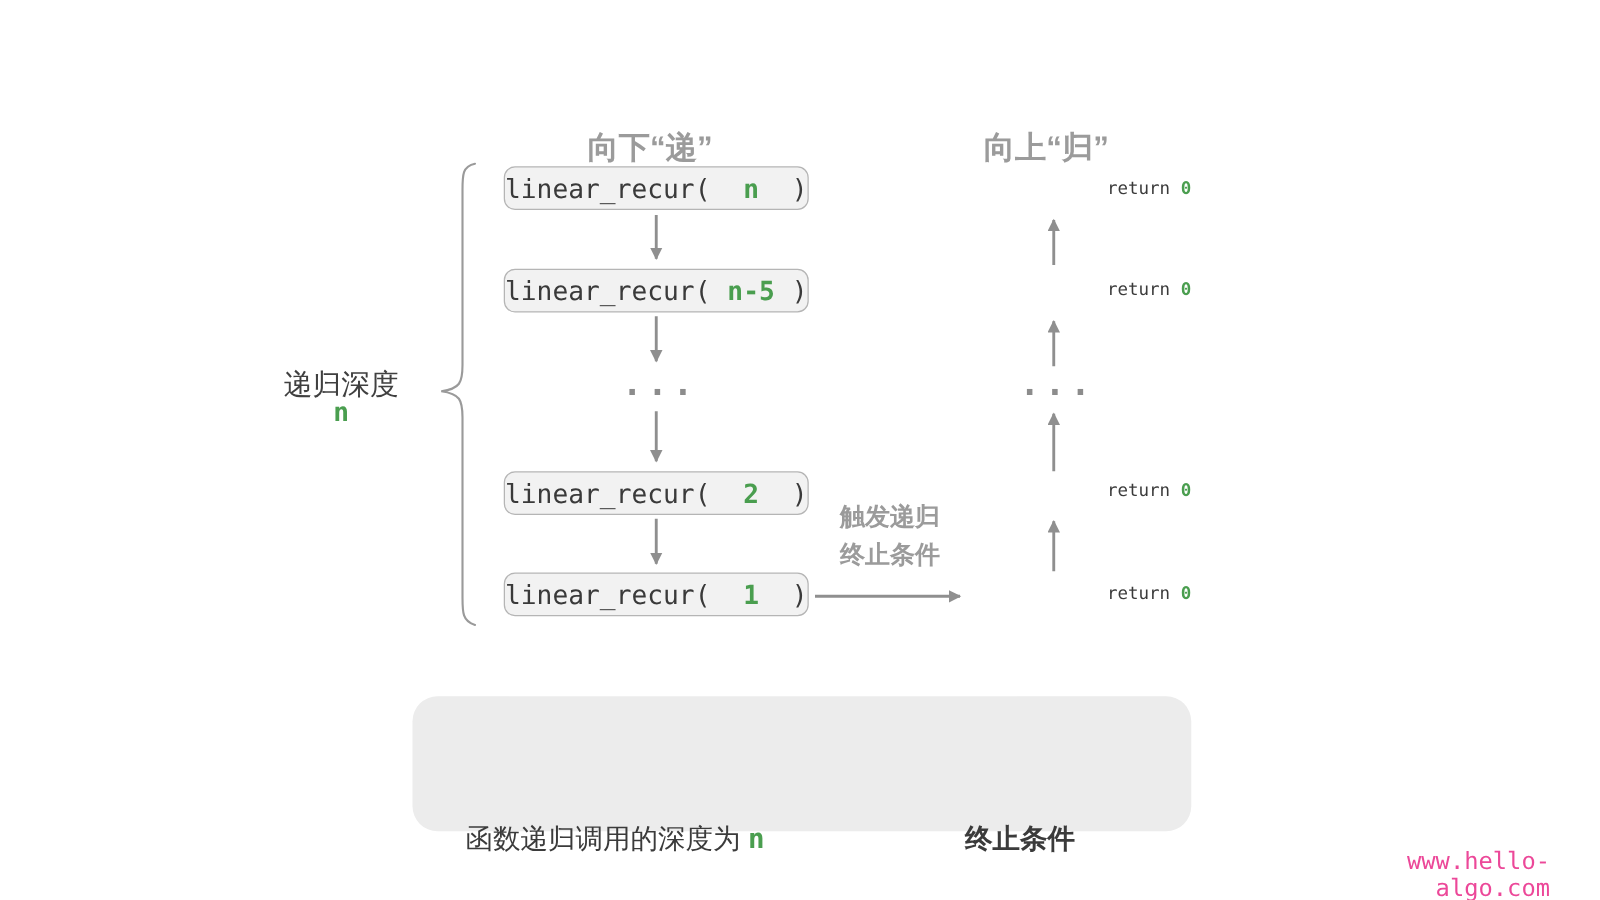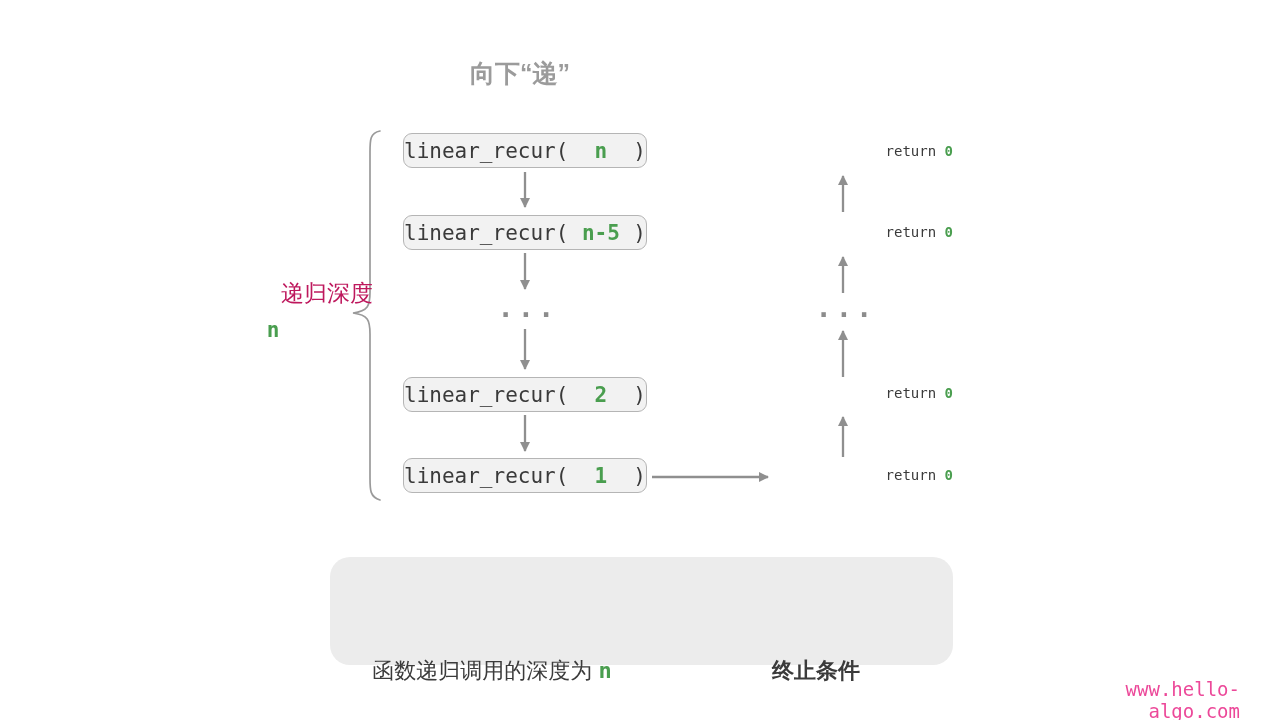--- a/index.html
+++ b/index.html
@@ -11,7 +11,7 @@
 
   .hdr {
     position:absolute; width:220px; text-align:center;
-    font-weight:bold; font-size:25px; color:#9b9b9b;
+    font-weight:bold; font-size:25px; color:#9b9b9b;margin-top:44px;
   }
   #hdr-descend { left:410px; top:57px; }
   #hdr-ascend  { left:727px; top:57px; }

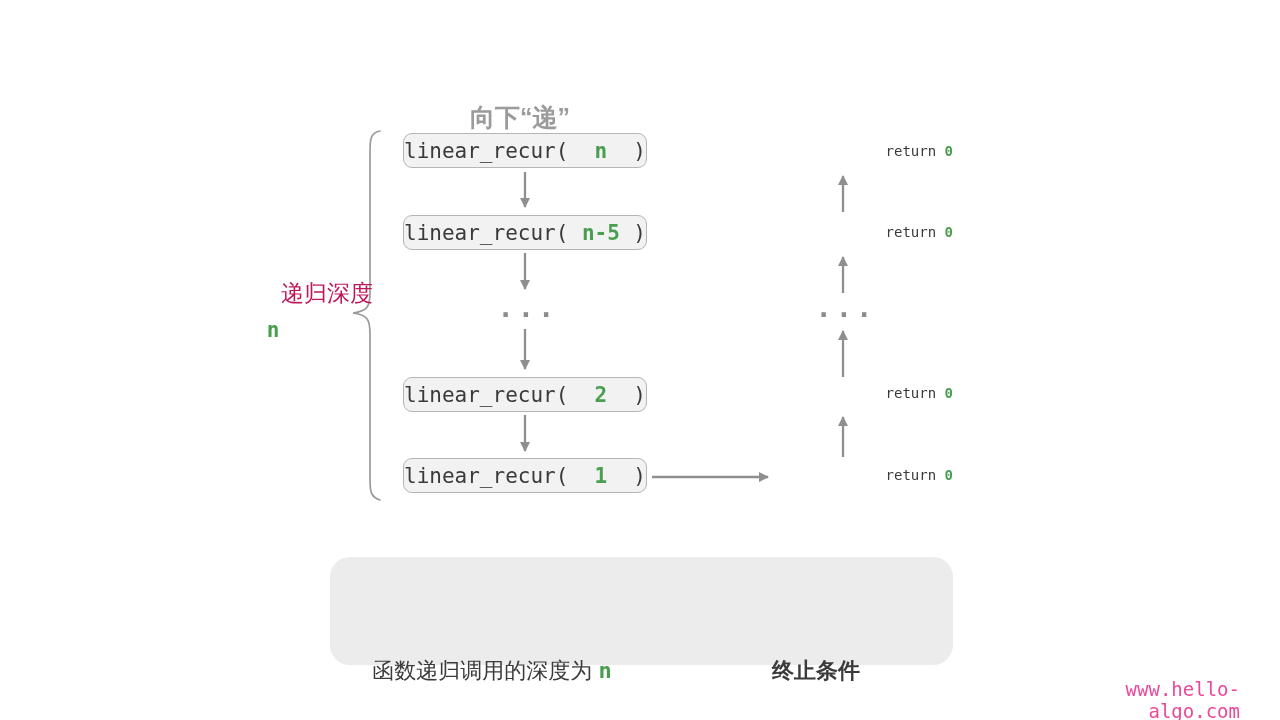--- a/index.html
+++ b/index.html
@@ -116,6 +116,7 @@
   </svg>
 
   <div class="hdr" id="hdr-descend">向下“递”</div>
+  <div class="hdr" id="hdr-ascend">向上“归”</div>
 
   <div class="depth-label">递归深度</div>
   <div class="depth-var"><span class="green">n</span></div>

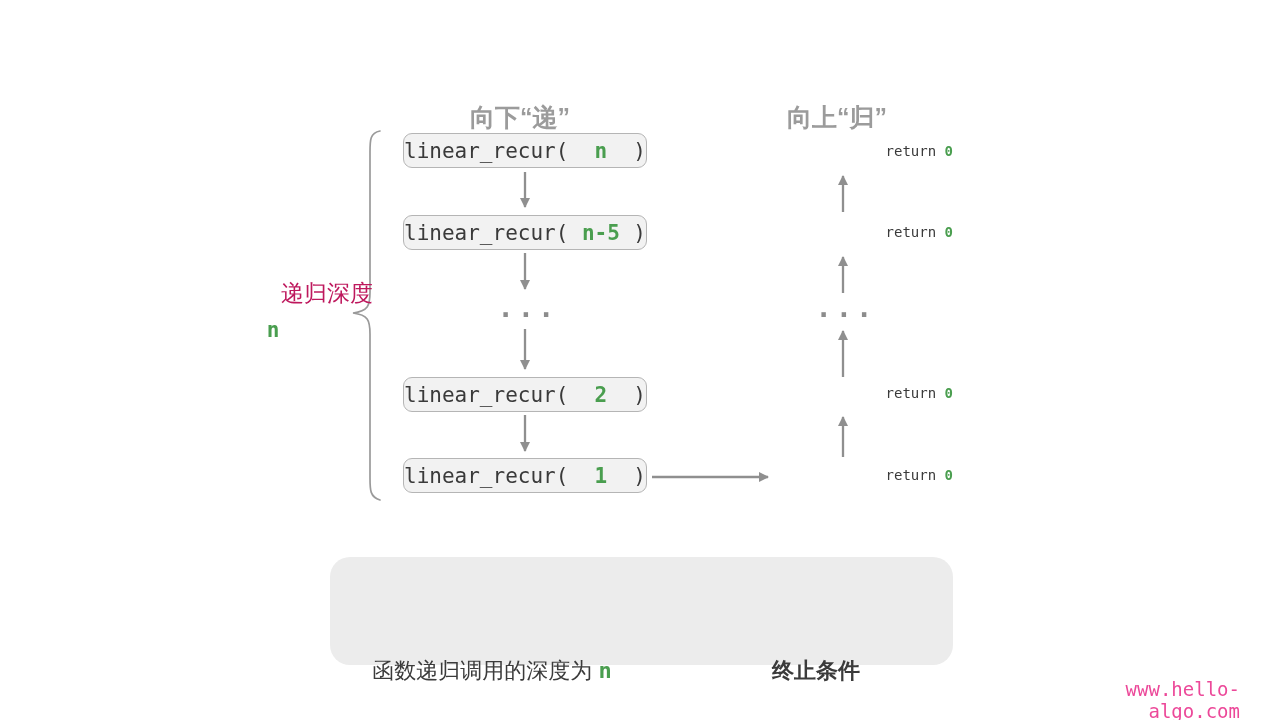--- a/index.html
+++ b/index.html
@@ -47,8 +47,8 @@
   #dots-return { left:846px; top:310px; }
 
   .depth-label {
-    position:absolute; left:173px; top:278px; width:200px; text-align:right;
-    font-size:23px; color:#be185d; font-weight:normal;
+    position:absolute; left:173px; top:292px; width:200px; text-align:center;
+    font-size:23px; color:#404040; font-weight:normal;
   }
   .depth-var {
     position:absolute; left:173px; top:318px; width:200px; text-align:center;

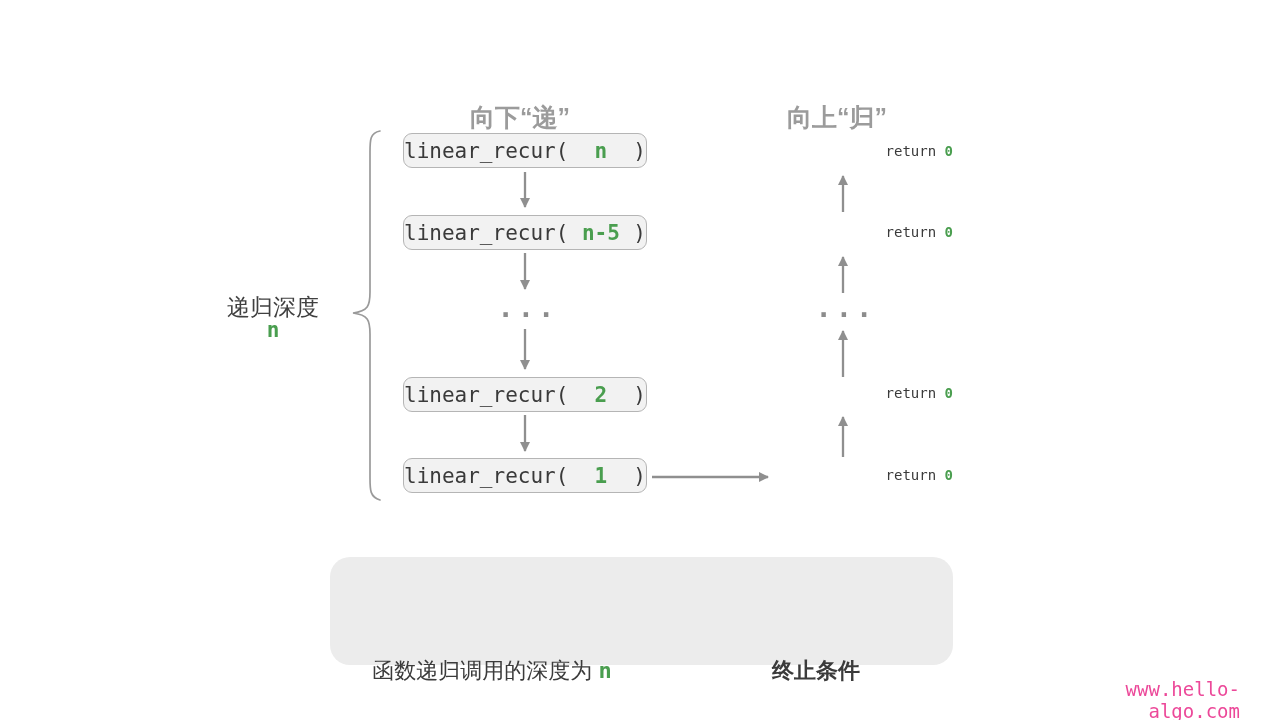--- a/index.html
+++ b/index.html
@@ -133,6 +133,10 @@
   <div class="ret" id="ret-2"><span>return </span><span class="green">0</span></div>
   <div class="ret" id="ret-3"><span>return </span><span class="green">0</span></div>
 
+  <div class="term-note">
+    <div>触发递归</div>
+    <div>终止条件</div>
+  </div>
 
   <div class="summary">
     <div class="sum-left">

